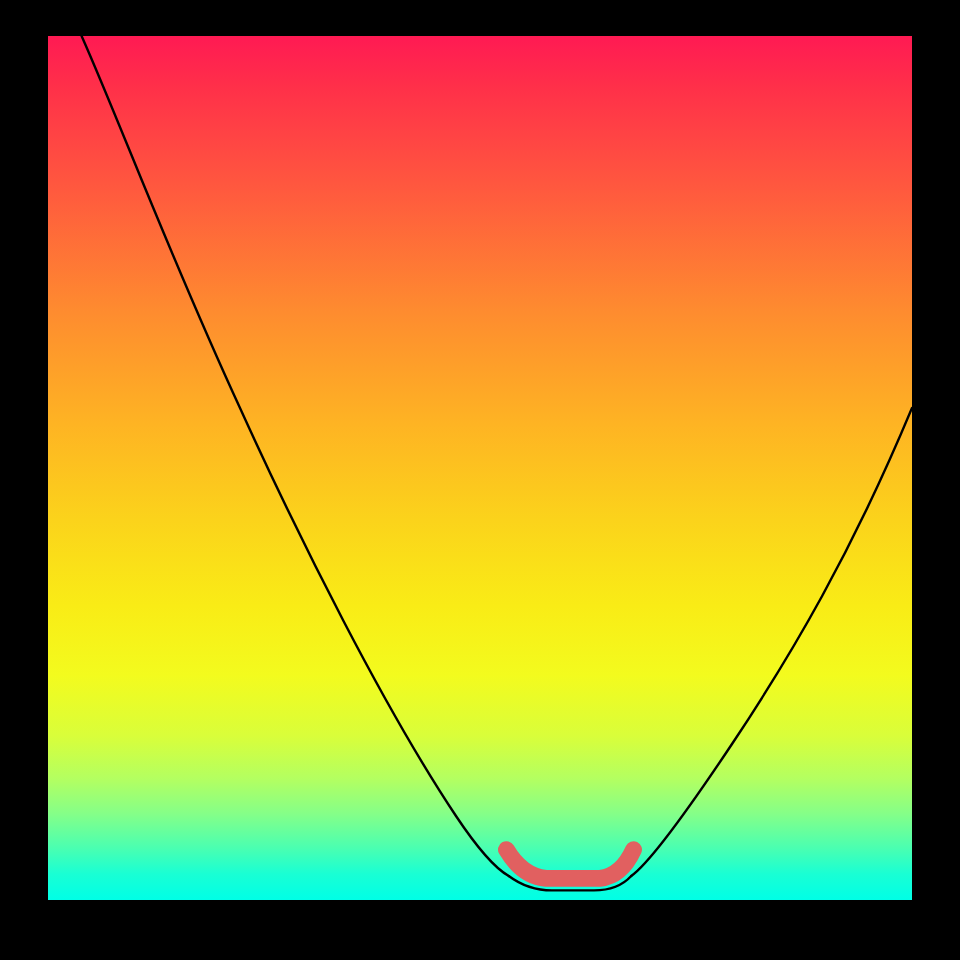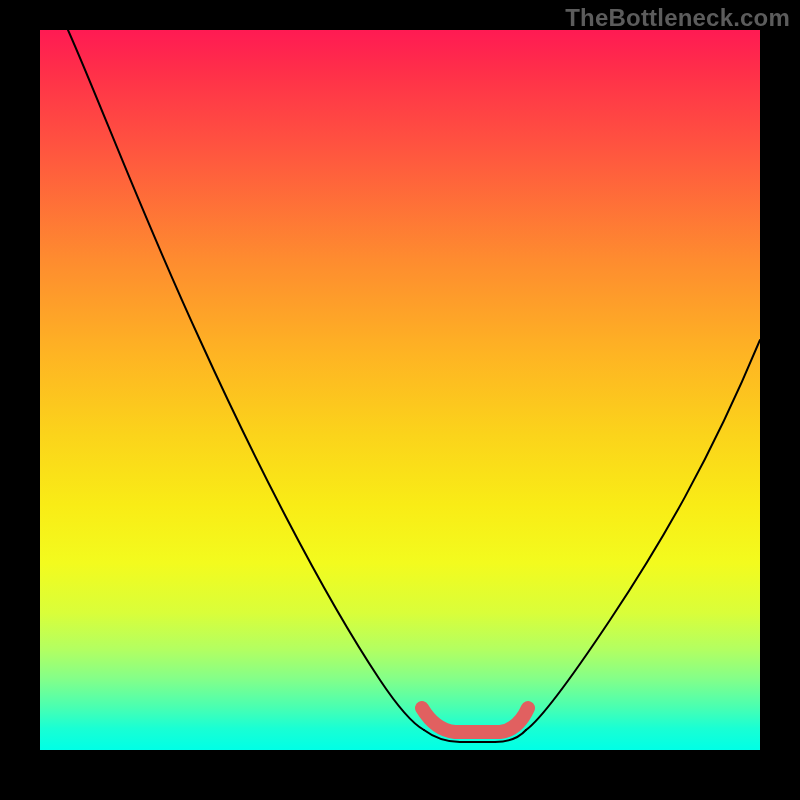--- a/index.html
+++ b/index.html
@@ -75,7 +75,6 @@
 
 <div class="frame">
 
-  <div class="watermark">TheBottleneck.com</div>
 
   <div class="plot-area">
     <svg class="curves" viewBox="0 0 720 720" preserveAspectRatio="none">

